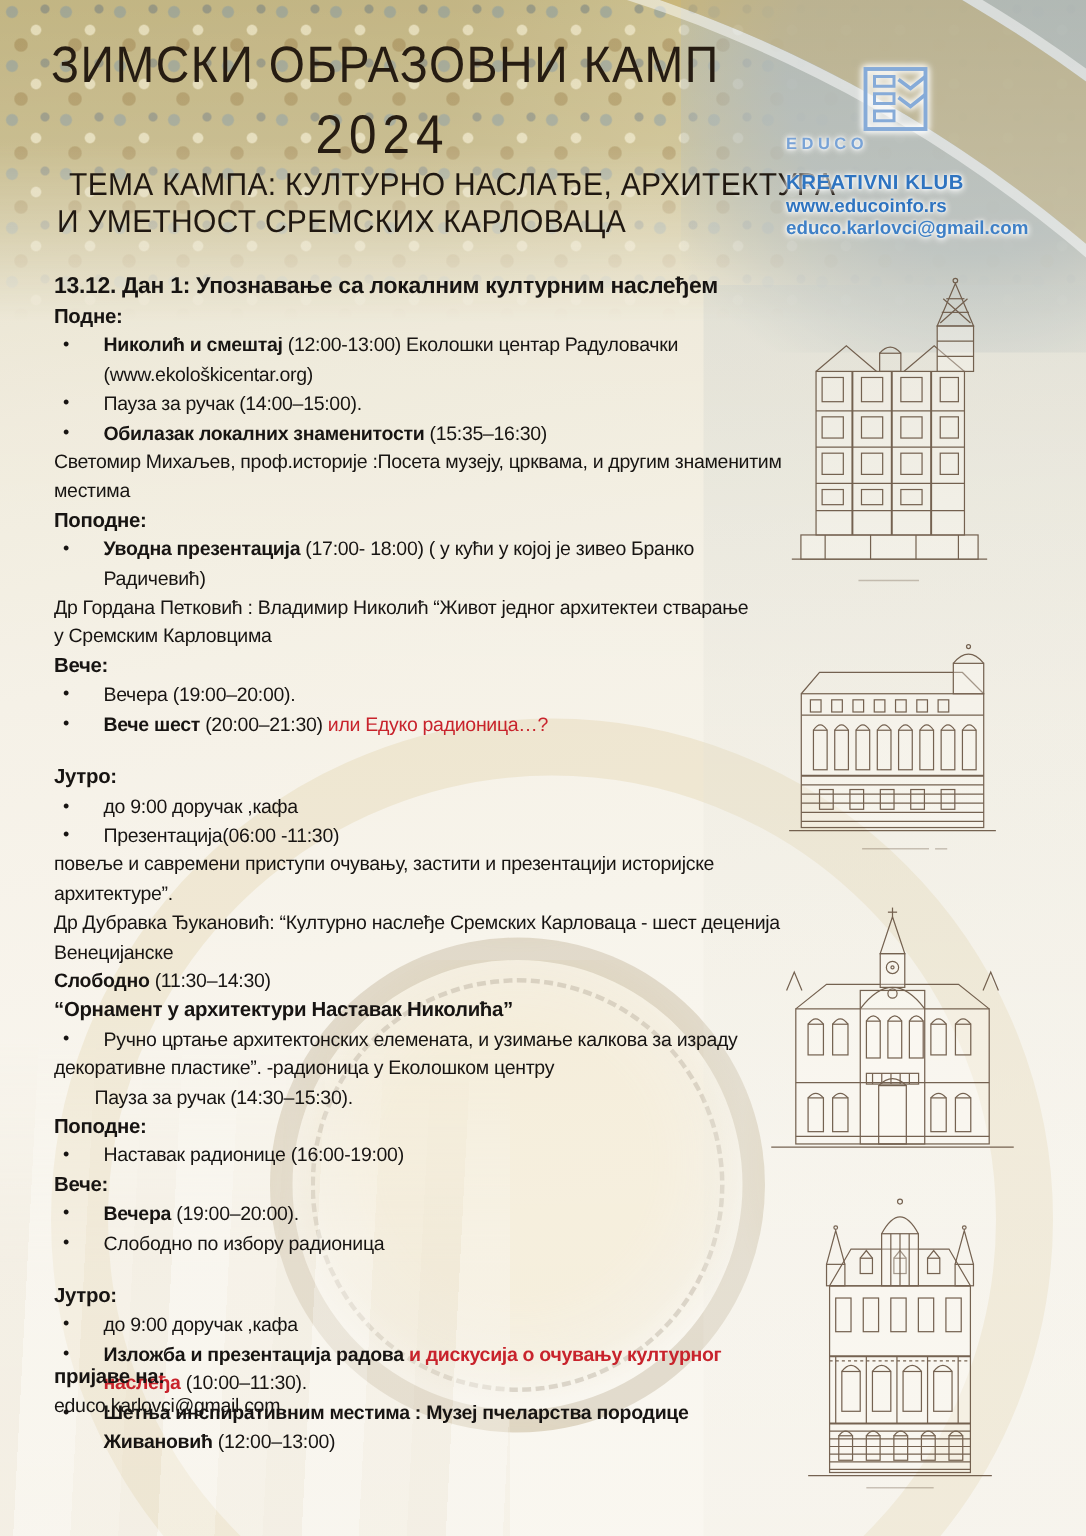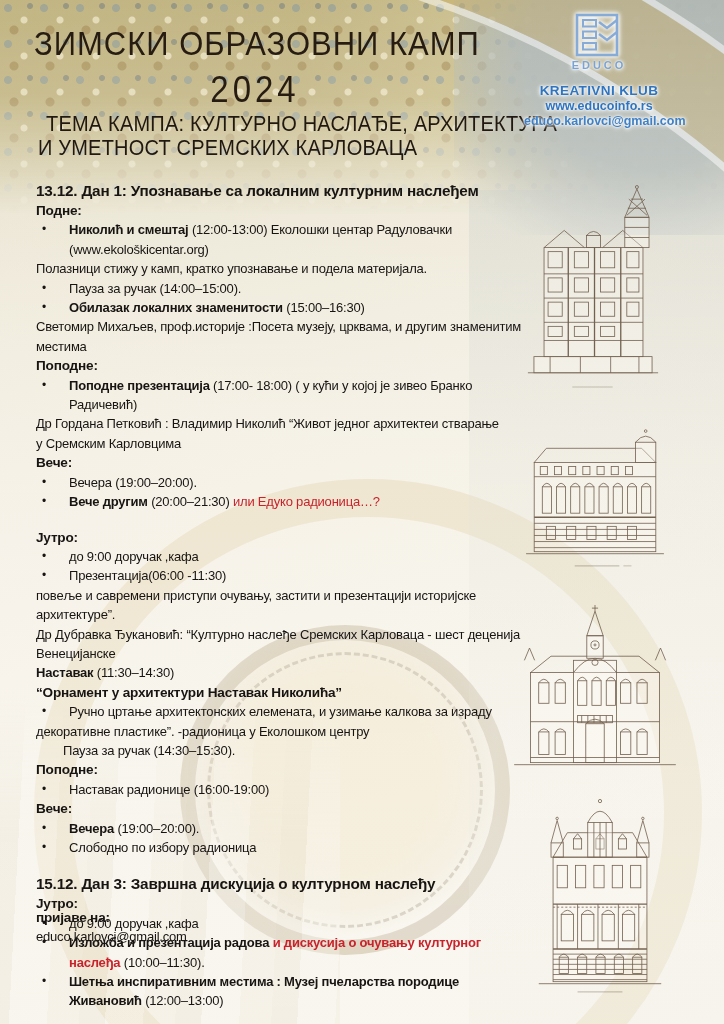--- a/index.html
+++ b/index.html
@@ -48,7 +48,7 @@
   .theme-line2{white-space:nowrap;}
 
   
-  .logo{position:absolute;left:524px;top:13px;width:150px;text-align:center;z-index:6;}
+  .logo{position:absolute;left:524px;top:44px;width:150px;z-index:6;}
   .logo *{text-shadow:0 0 2px #fff,0 0 4px #fff,0 1px 5px rgba(255,255,255,.95);}
   .logo-icon svg{display:block;margin:0 auto;filter:drop-shadow(0 0 2px #fff) drop-shadow(0 0 2px rgba(255,255,255,.9));}
   .logo-educo{font-size:11px;font-weight:bold;letter-spacing:3px;color:#79a3d6;margin-top:2px;}

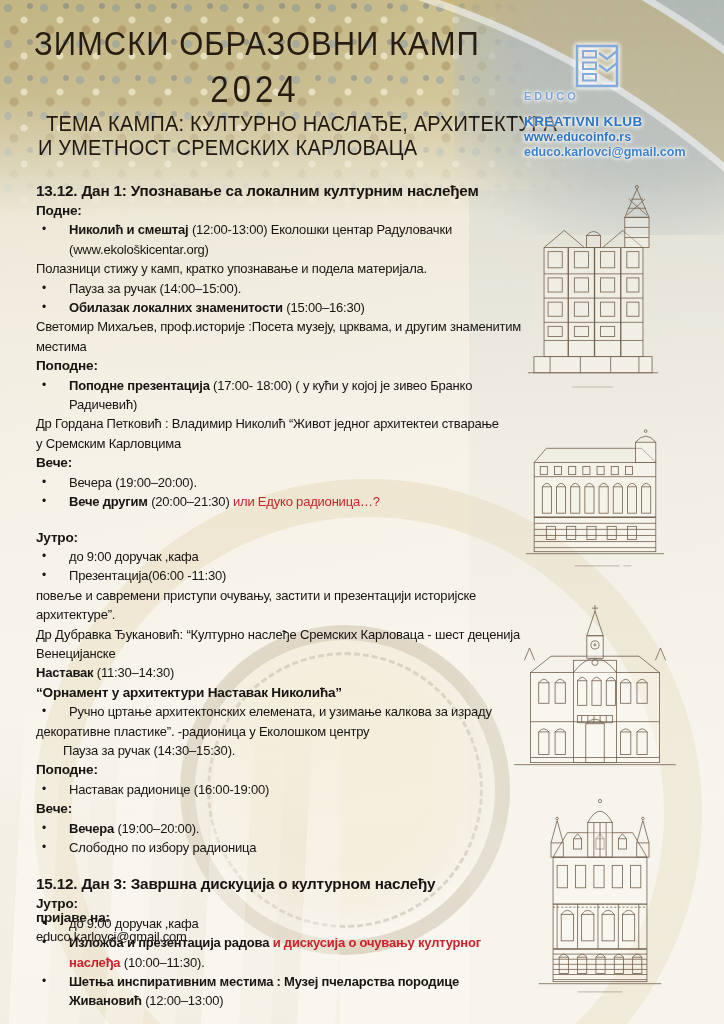--- a/index.html
+++ b/index.html
@@ -137,9 +137,6 @@
         <div class="line bullet">
           <span class="bullet">•</span>
           <span class="txt"><span class="seg-b">Николић и смештај</span><span class="seg-n"> (12:00-13:00) Еколошки центар Радуловачки (www.ekološkicentar.org)</span></span>
-        </div>
-        <div class="line plain">
-          <span class="txt"><span class="seg-n">Полазници стижу у камп, кратко упознавање и подела материјала.</span></span>
         </div>
         <div class="line bullet">
           <span class="bullet">•</span>

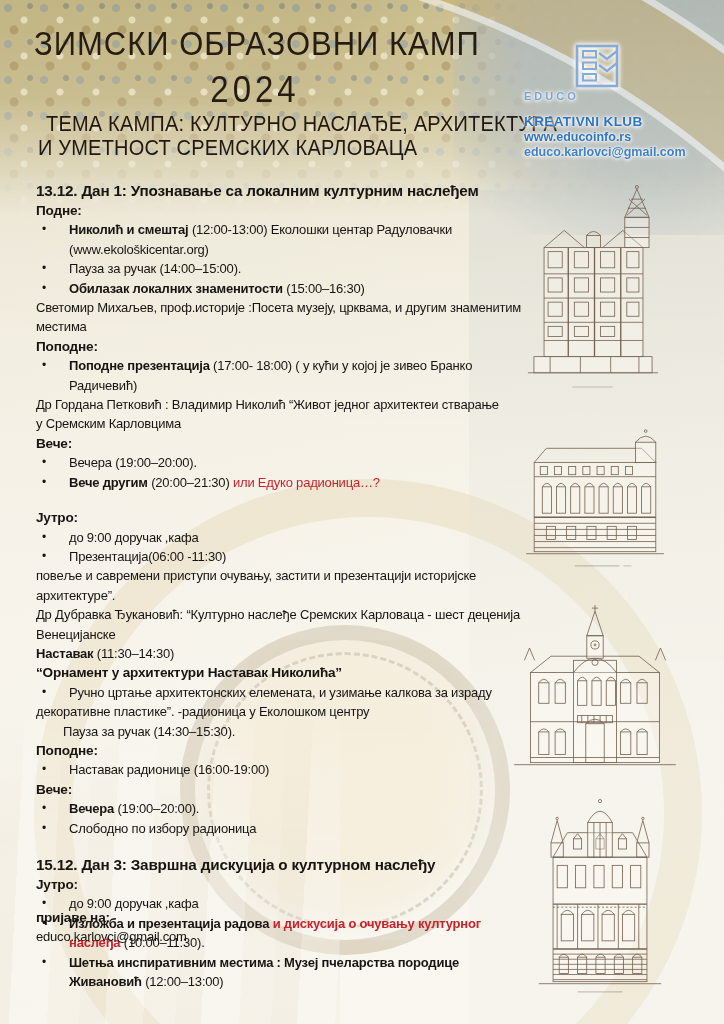--- a/index.html
+++ b/index.html
@@ -144,7 +144,7 @@
         </div>
         <div class="line bullet">
           <span class="bullet">•</span>
-          <span class="txt"><span class="seg-b">Обилазак локалних знаменитости</span><span class="seg-n"> (15:00–16:30)</span></span>
+          <span class="txt"><span class="seg-b">Обилазак локалних знаменитости</span><span class="seg-n"> (15:35–16:30)</span></span>
         </div>
         <div class="line plain">
           <span class="txt"><span class="seg-n">Светомир Михаљев, проф.историје :Посета музеју, црквама,  и другим знаменитим местима</span></span>

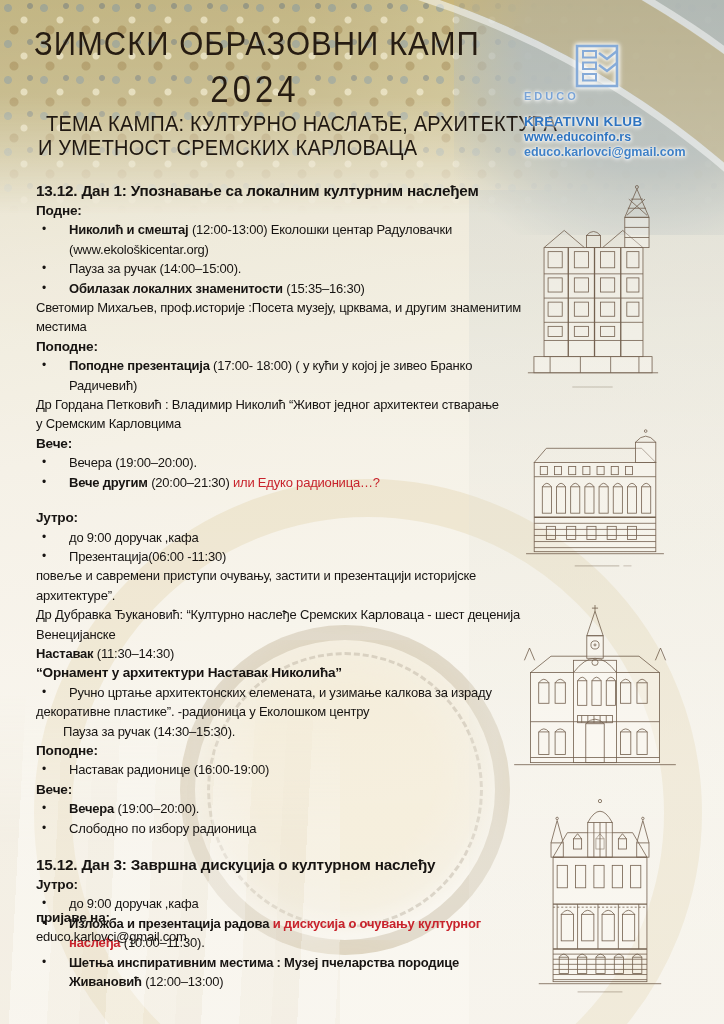--- a/index.html
+++ b/index.html
@@ -154,7 +154,7 @@
         </div>
         <div class="line bullet">
           <span class="bullet">•</span>
-          <span class="txt"><span class="seg-b">Поподне презентација</span><span class="seg-n"> (17:00- 18:00) ( у кући у којој је зивео Бранко Радичевић)</span></span>
+          <span class="txt"><span class="seg-b">Уводна презентација</span><span class="seg-n"> (17:00- 18:00) ( у кући у којој је зивео Бранко Радичевић)</span></span>
         </div>
         <div class="line plain">
           <span class="txt"><span class="seg-n">Др Гордана Петковић : Владимир Николић “Живот једног архитектеи стварање</span></span>

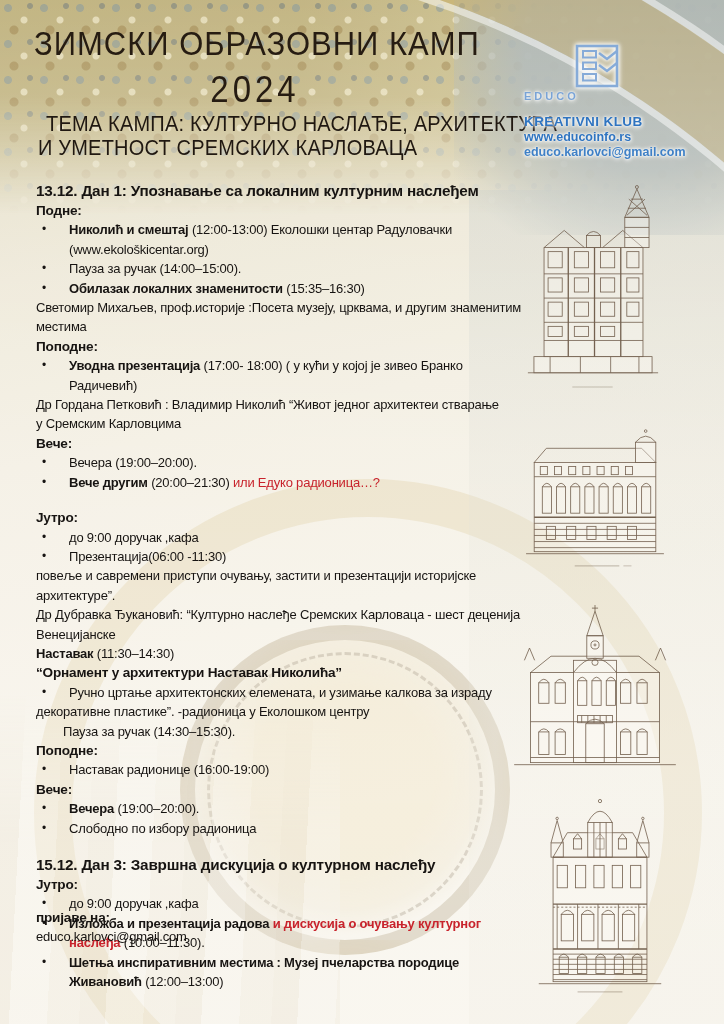--- a/index.html
+++ b/index.html
@@ -171,7 +171,7 @@
         </div>
         <div class="line bullet">
           <span class="bullet">•</span>
-          <span class="txt"><span class="seg-b">Вече другим</span><span class="seg-n">  (20:00–21:30) </span><span class="seg-r">или Едуко радионица…?</span></span>
+          <span class="txt"><span class="seg-b">Вече шест</span><span class="seg-n">  (20:00–21:30) </span><span class="seg-r">или Едуко радионица…?</span></span>
         </div>
       </div>
       <div class="day-section">

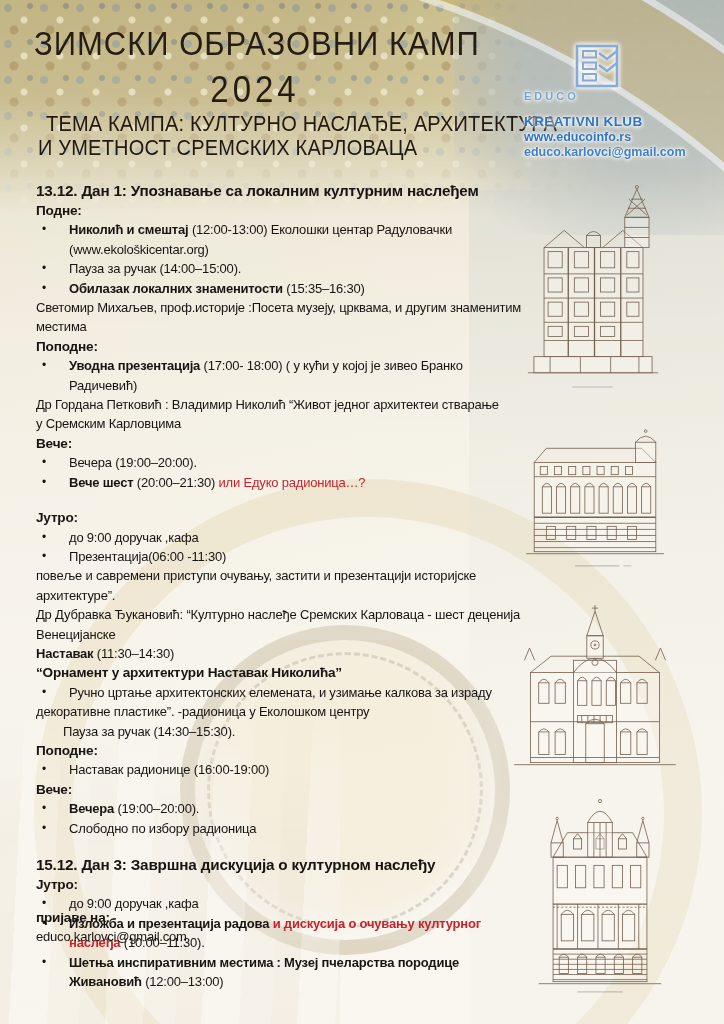--- a/index.html
+++ b/index.html
@@ -193,7 +193,7 @@
           <span class="txt"><span class="seg-n">Др Дубравка Ђукановић: “Културно наслеђе Сремских Карловаца - шест деценија Венецијанске</span></span>
         </div>
         <div class="line plain">
-          <span class="txt"><span class="seg-b"> Наставак</span><span class="seg-n"> (11:30–14:30)</span></span>
+          <span class="txt"><span class="seg-b"> Слободно</span><span class="seg-n"> (11:30–14:30)</span></span>
         </div>
         <div class="line h2quote">
           <span class="txt"><span class="seg-b">“Орнамент у архитектури Наставак Николића”</span></span>

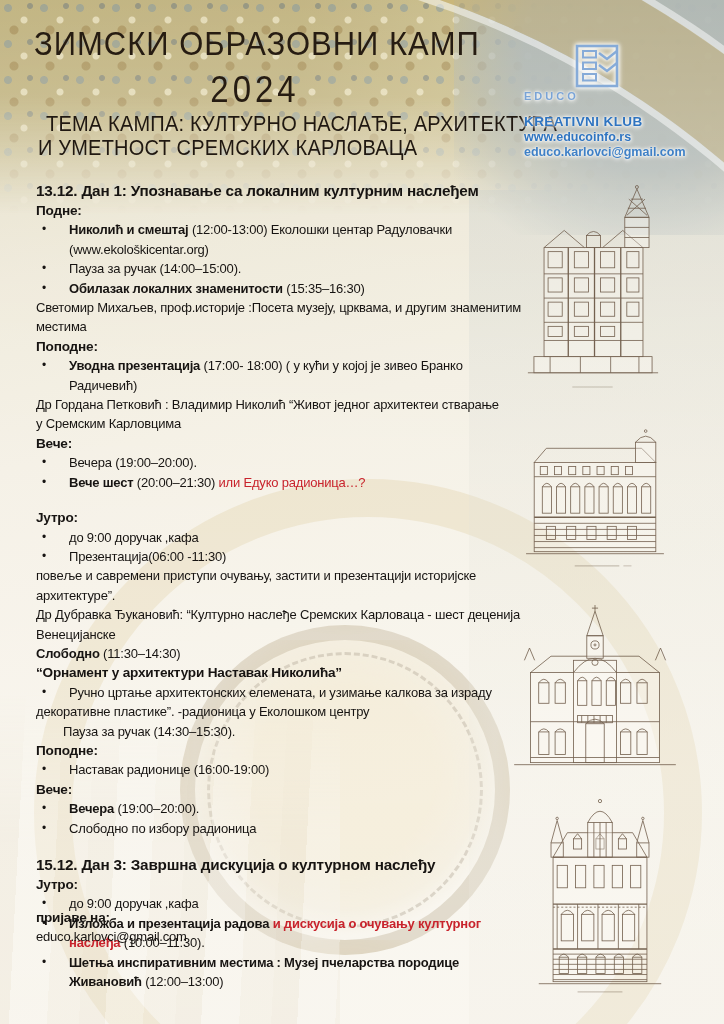--- a/index.html
+++ b/index.html
@@ -228,7 +228,6 @@
         </div>
       </div>
       <div class="day-section">
-        <div class="day-heading">15.12. Дан 3: Завршна дискуција о културном наслеђу</div>
         <div class="line subhead">
           <span class="txt"><span class="seg-b">Јутро:</span></span>
         </div>

